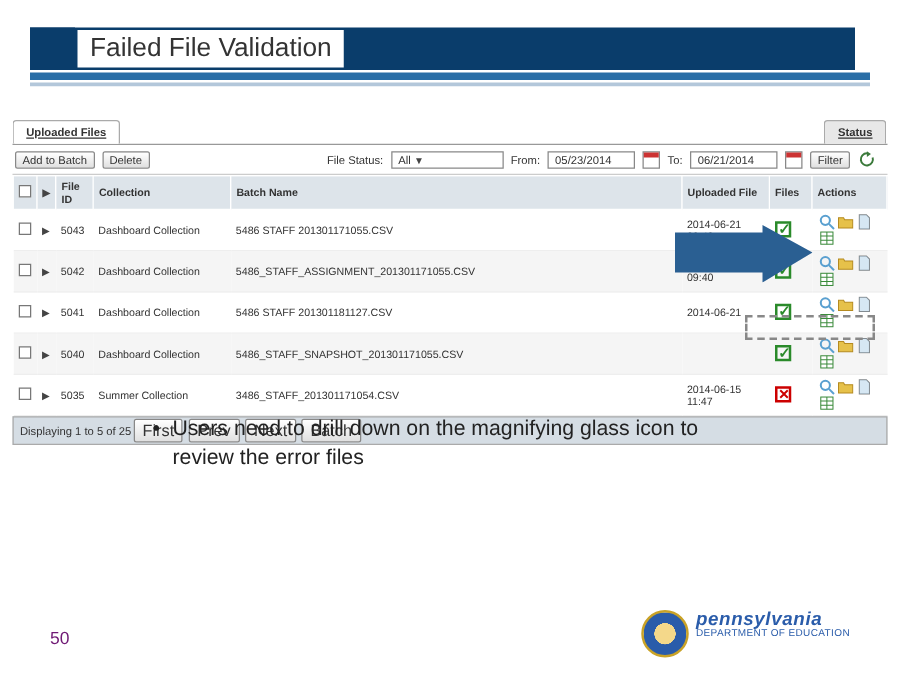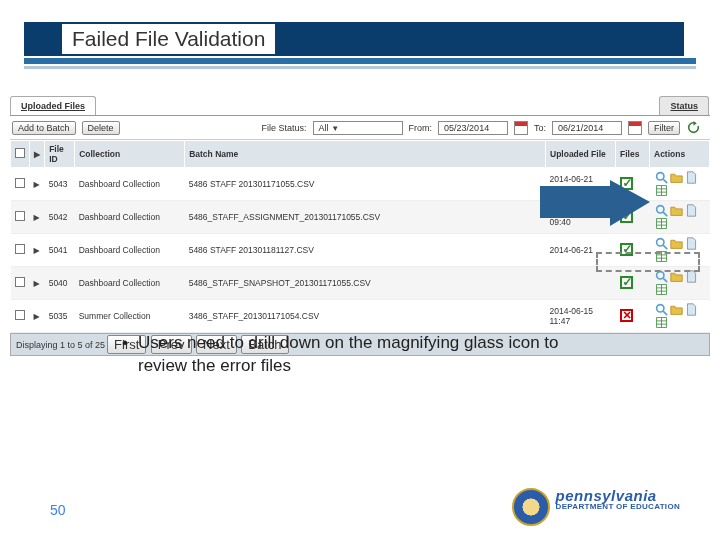--- a/index.html
+++ b/index.html
@@ -50,7 +50,7 @@
   .bullets li { margin-bottom: 4px; list-style: none; position: relative; padding-left: 16px; }
   .bullets li::before { content:"•"; position:absolute; left:0; top:0; }
 
-  .page-num { position:absolute; bottom: 22px; left: 50px; font-size: 14px; color:#3b82f6; }
+  .page-num { position:absolute; bottom: 22px; left: 40px; font-size: 14px; color:#701a75; }
   .logo { position:absolute; bottom: 14px; right: 40px; display:flex; gap:6px; }
   .logo .seal { width: 38px; height: 38px; border-radius:50%; background: radial-gradient(#f4d88a 35%, #2a5caa 36%); border: 2px solid #c9a227; }
   .logo .txt { line-height: 1; }

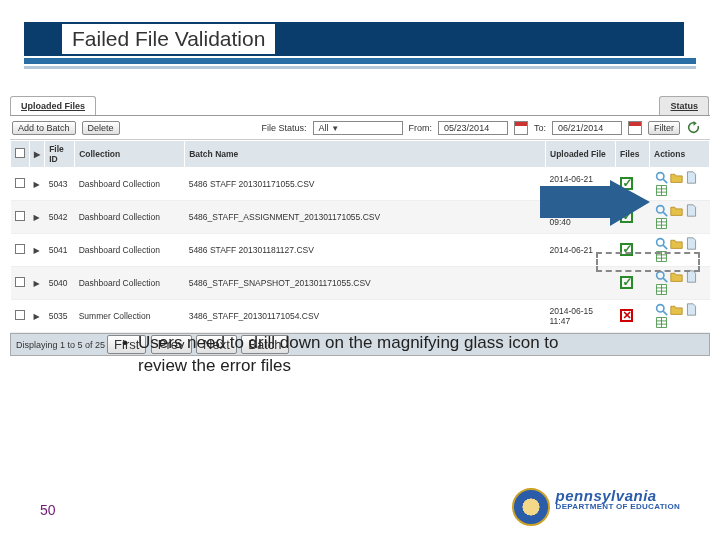--- a/index.html
+++ b/index.html
@@ -55,7 +55,7 @@
   .logo .seal { width: 38px; height: 38px; border-radius:50%; background: radial-gradient(#f4d88a 35%, #2a5caa 36%); border: 2px solid #c9a227; }
   .logo .txt { line-height: 1; }
   .logo .txt .p { font-size: 15px; color:#2a5caa; font-style:italic; font-weight:bold; letter-spacing:0.5px; }
-  .logo .txt .d { font-size: 8px; color:#2a5caa; font-weight:bold; letter-spacing:0.3px; }
+  .logo .txt .d { font-size: 8px; color:#2a5caa; font-weight:normal; letter-spacing:0.3px; }
 </style>
 </head>
 <body>

